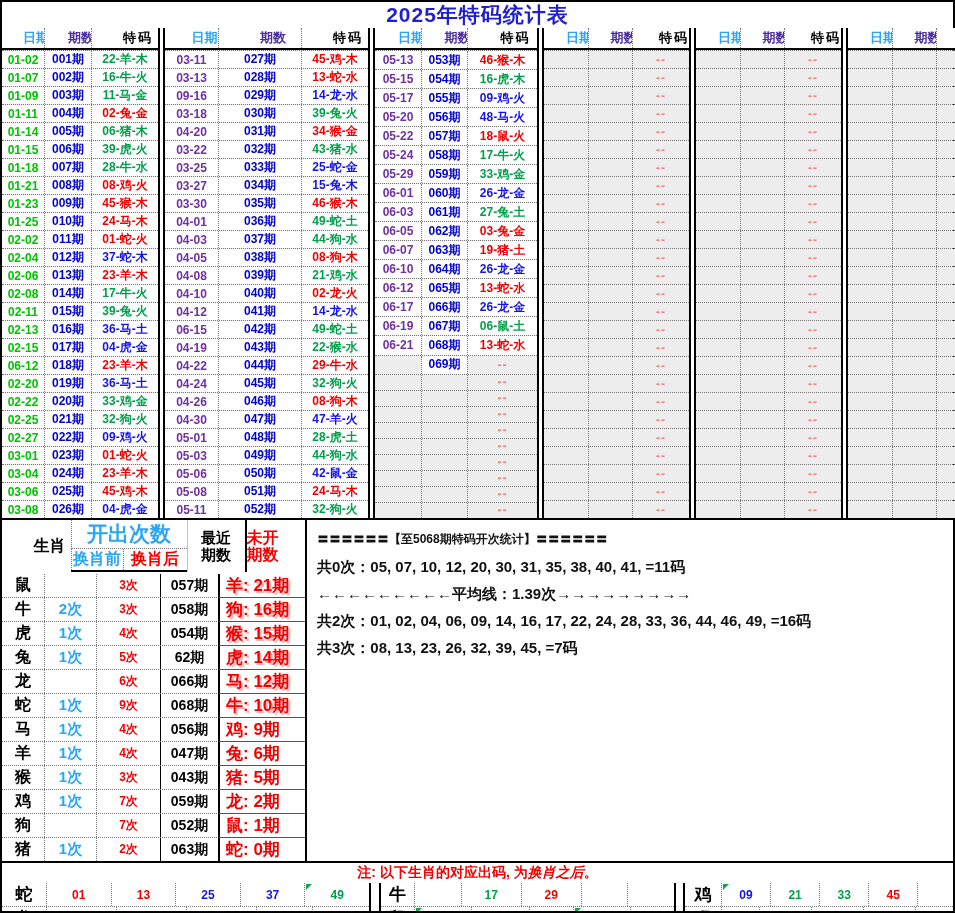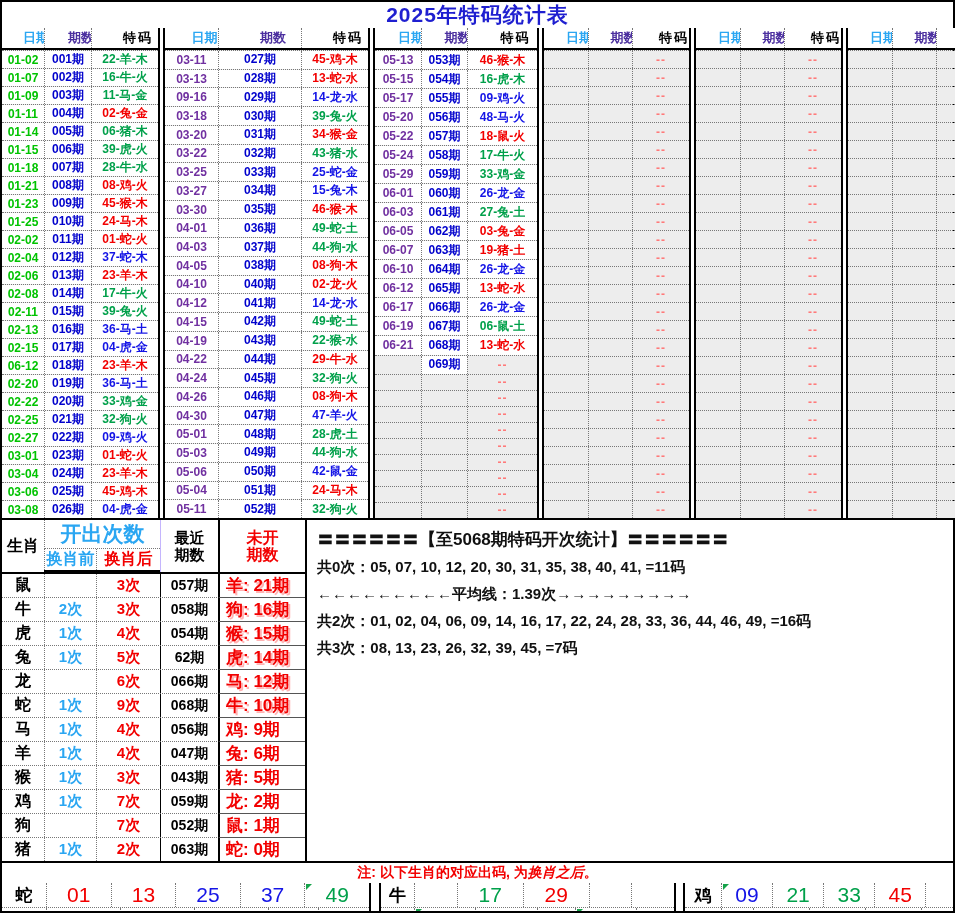--- a/index.html
+++ b/index.html
@@ -247,7 +247,7 @@
           <div class="cell col-c ck-g filled">39-兔-火</div>
         </div>
         <div class="row">
-          <div class="cell col-d ck-p filled">03-20</div>
+          <div class="cell col-d ck-p filled">04-20</div>
           <div class="cell col-p period filled">031期</div>
           <div class="cell col-c ck-r filled">34-猴-金</div>
         </div>

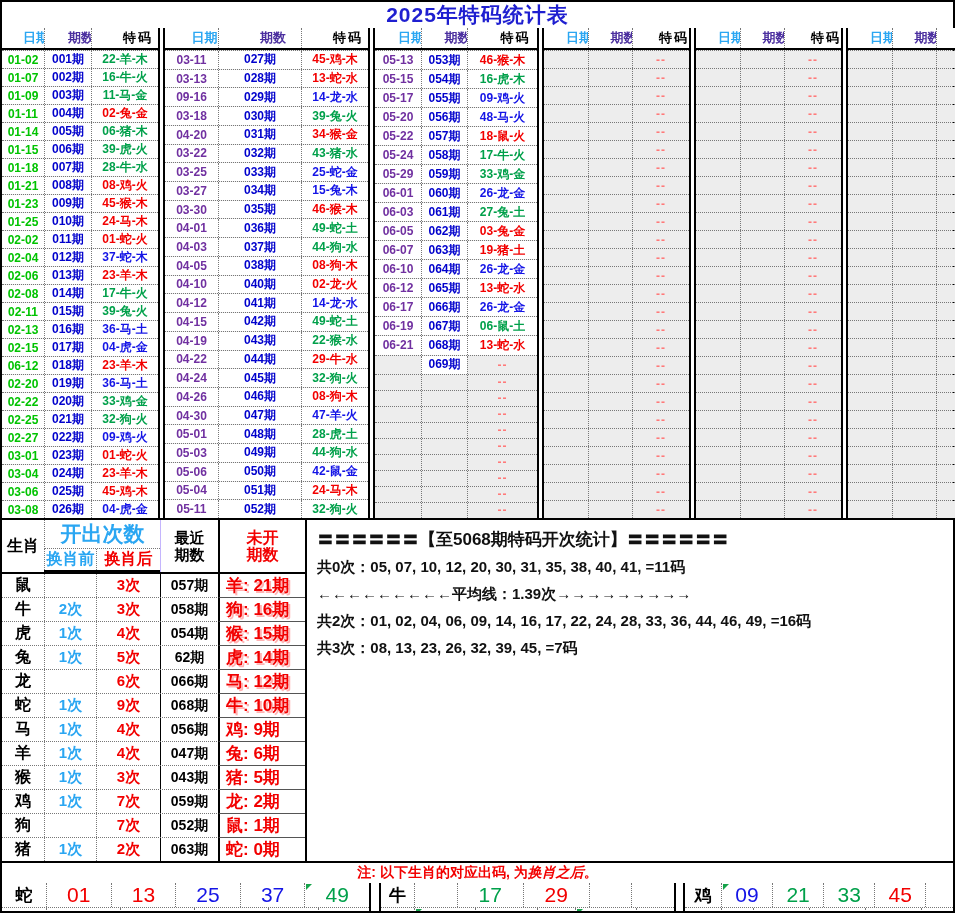--- a/index.html
+++ b/index.html
@@ -287,6 +287,11 @@
           <div class="cell col-c ck-r filled">08-狗-木</div>
         </div>
         <div class="row">
+          <div class="cell col-d ck-p filled">04-08</div>
+          <div class="cell col-p period filled">039期</div>
+          <div class="cell col-c ck-g filled">21-鸡-水</div>
+        </div>
+        <div class="row">
           <div class="cell col-d ck-p filled">04-10</div>
           <div class="cell col-p period filled">040期</div>
           <div class="cell col-c ck-r filled">02-龙-火</div>

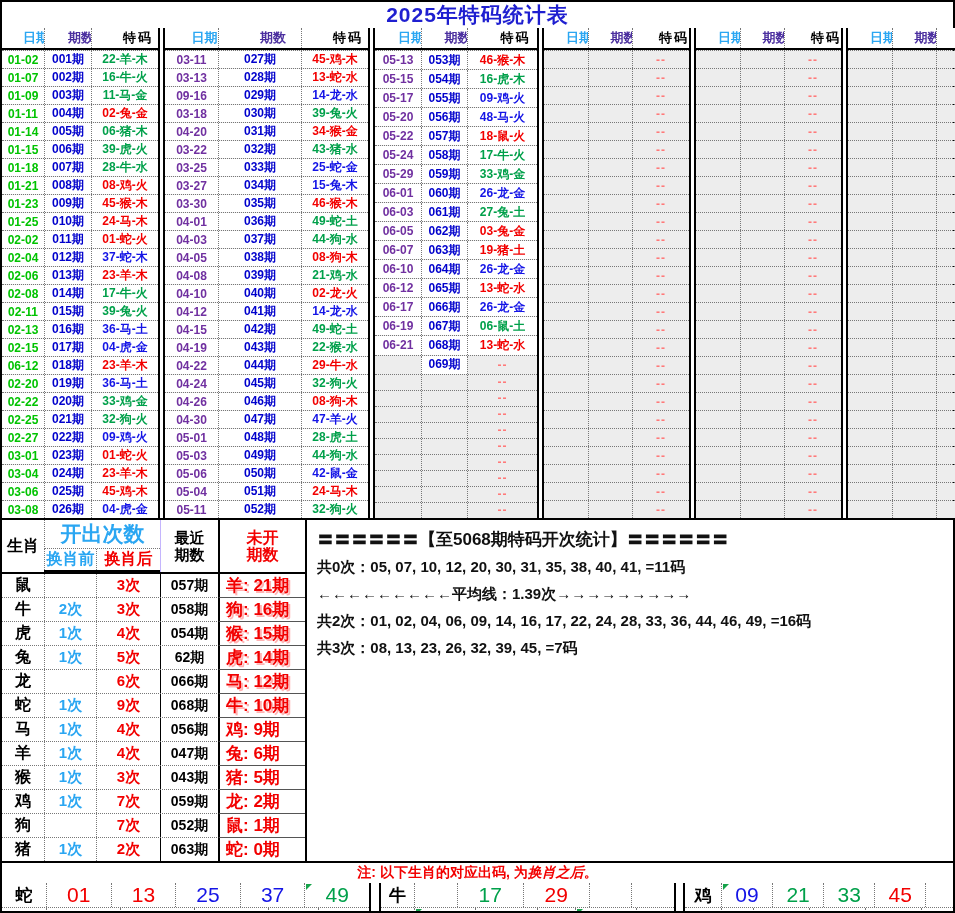--- a/index.html
+++ b/index.html
@@ -302,7 +302,7 @@
           <div class="cell col-c ck-b filled">14-龙-水</div>
         </div>
         <div class="row">
-          <div class="cell col-d ck-p filled">04-15</div>
+          <div class="cell col-d ck-p filled">06-15</div>
           <div class="cell col-p period filled">042期</div>
           <div class="cell col-c ck-g filled">49-蛇-土</div>
         </div>

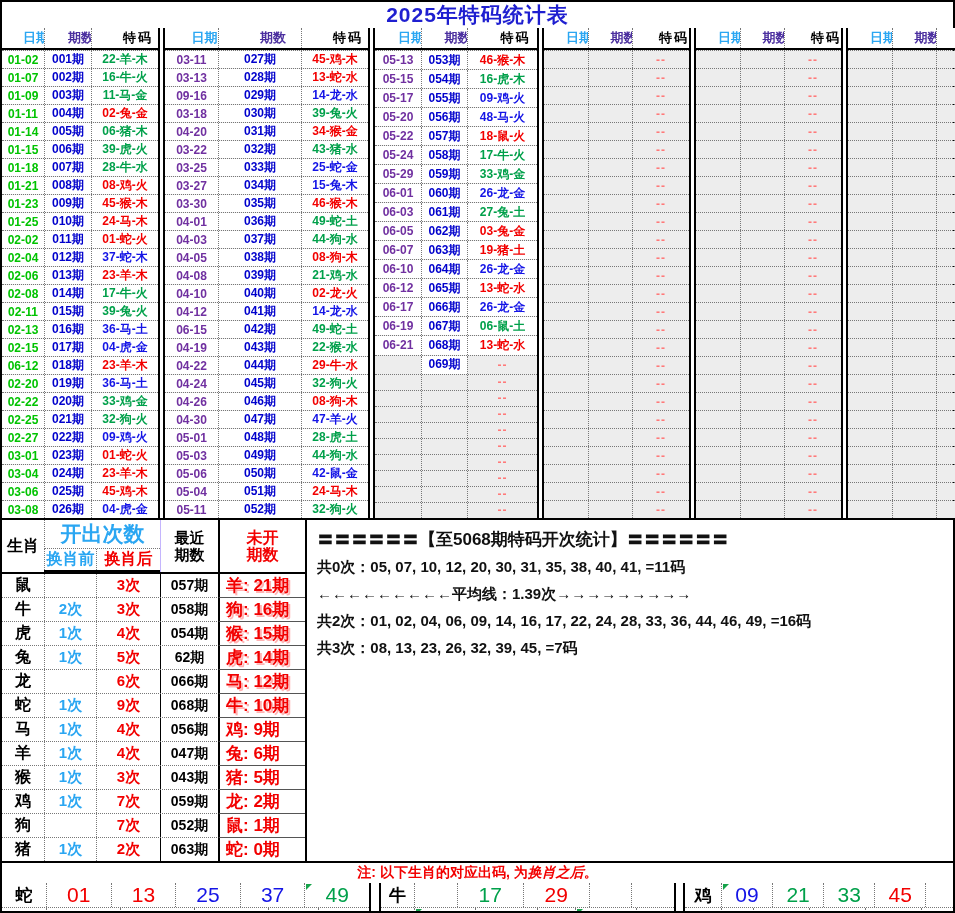--- a/index.html
+++ b/index.html
@@ -347,7 +347,7 @@
           <div class="cell col-c ck-b filled">42-鼠-金</div>
         </div>
         <div class="row">
-          <div class="cell col-d ck-p filled">05-04</div>
+          <div class="cell col-d ck-p filled">05-08</div>
           <div class="cell col-p period filled">051期</div>
           <div class="cell col-c ck-r filled">24-马-木</div>
         </div>

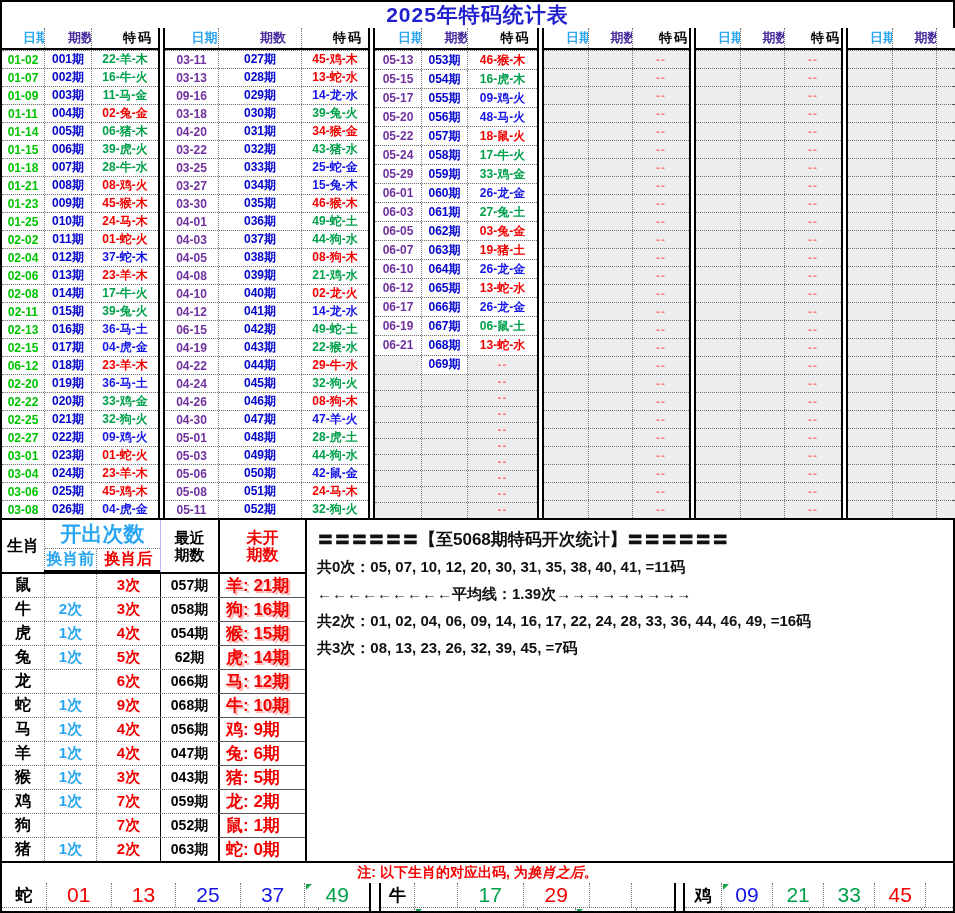--- a/index.html
+++ b/index.html
@@ -52,7 +52,7 @@
   #h-missing{flex:1 1 auto;border-left:2px solid #000;color:var(--red);box-sizing:border-box;font-size:16px;}
   #h-before{flex:0 0 52px;border-left:1px dotted #777;color:var(--cyan);}
   #h-after{flex:0 0 64px;border-left:1px dotted #777;color:var(--red);}
-  #stats .hdrwrap{display:flex;flex-direction:column;flex:0 0 48px;}
+  #stats .hdrwrap{display:flex;flex-direction:column;flex:0 0 48px;align-items:center;}
   
   #summary{flex:1 1 auto;padding:6px 4px 0 10px;box-sizing:border-box;background:#fff;}
   .sum-line{font-weight:bold;color:#111;font-size:15px;line-height:27px;white-space:nowrap;}

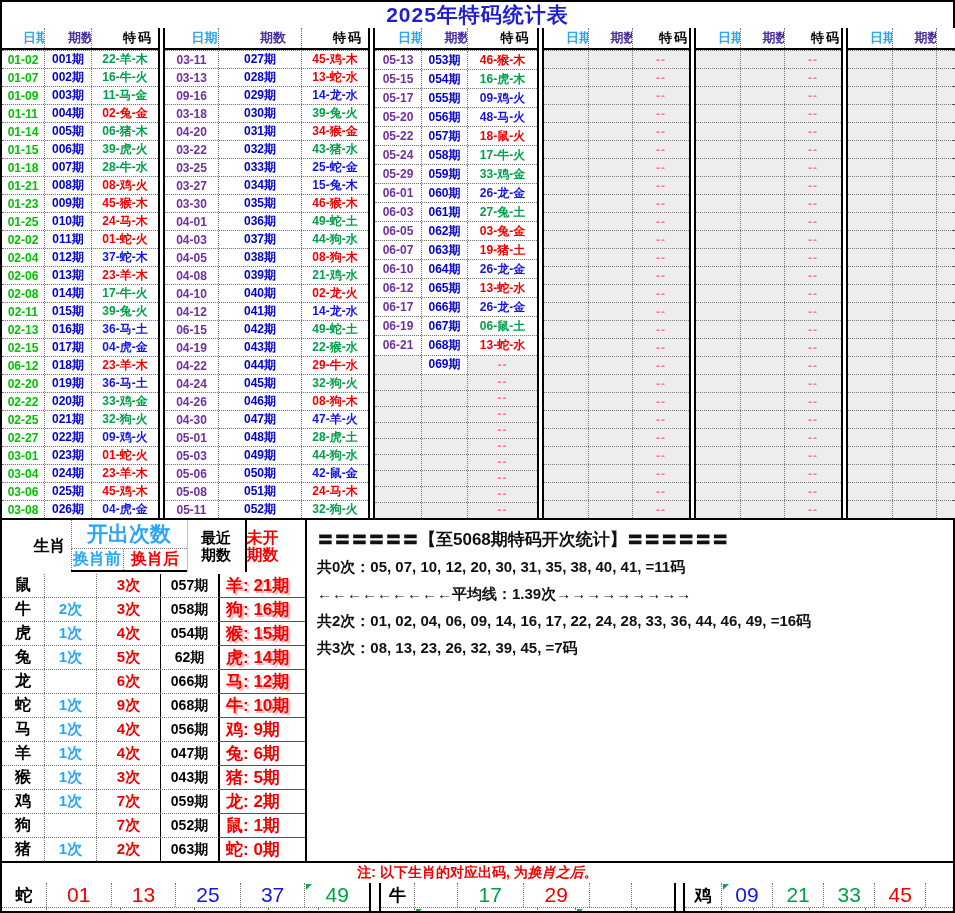--- a/index.html
+++ b/index.html
@@ -56,7 +56,7 @@
   
   #summary{flex:1 1 auto;padding:6px 4px 0 10px;box-sizing:border-box;background:#fff;}
   .sum-line{font-weight:bold;color:#111;font-size:15px;line-height:27px;white-space:nowrap;}
-  .sum-line.first{font-size:17px;}
+  .sum-line.first{font-size:12px;}
   
   #note{flex:0 0 22px;border-top:2px solid #000;display:flex;align-items:center;justify-content:center;background:#fff;box-sizing:border-box;}
   #note span{color:var(--red);font-weight:bold;font-size:14px;}

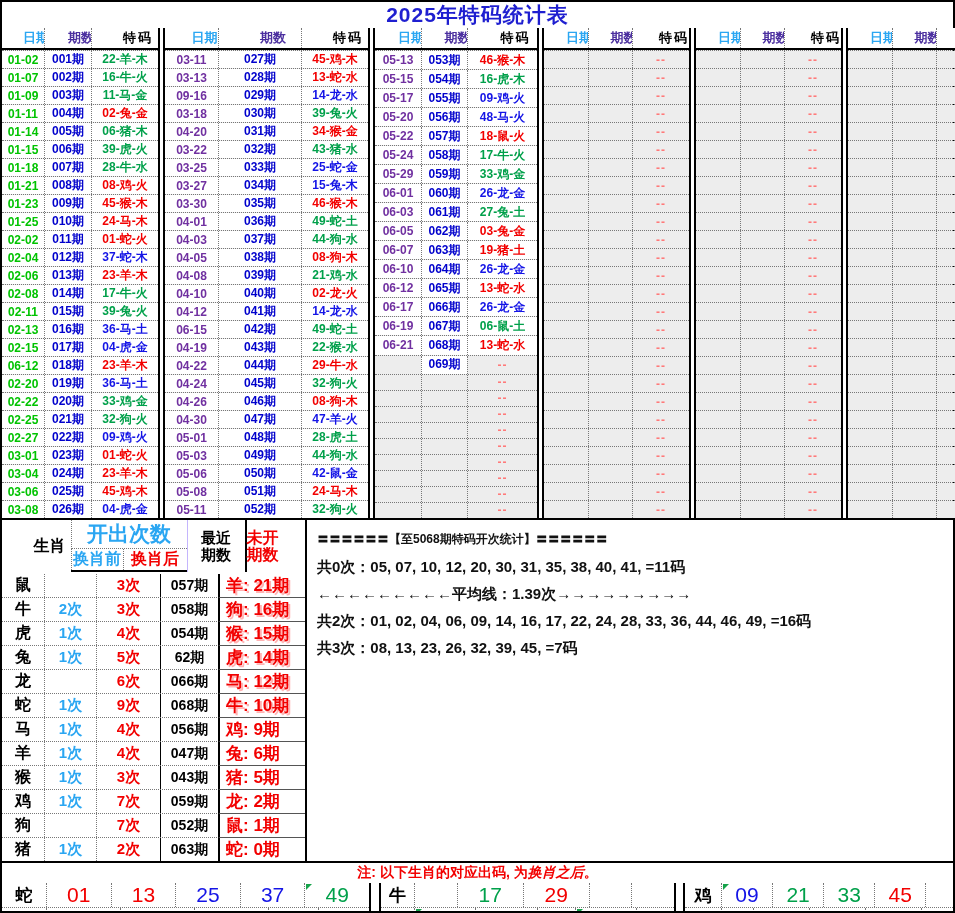--- a/index.html
+++ b/index.html
@@ -40,7 +40,7 @@
   .s-cell{display:flex;align-items:center;justify-content:center;box-sizing:border-box;font-weight:bold;white-space:nowrap;overflow:hidden;}
   .s-zod{flex:0 0 42px;font-size:16px;}
   .s-before{flex:0 0 52px;border-left:1px dotted #777;color:var(--cyan);font-size:15px;}
-  .s-after{flex:0 0 64px;border-left:1px dotted #777;color:var(--red);font-size:15px;}
+  .s-after{flex:0 0 64px;border-left:1px dotted #777;color:var(--red);font-size:12px;}
   .s-recent{flex:0 0 58px;border-left:1px solid #000;font-size:14px;}
   .s-missing{flex:1 1 auto;border-left:2px solid #000;color:var(--red);font-size:17px;justify-content:flex-start;padding-left:6px;}
   .s-row + .s-row .s-missing{border-top:1px solid #555;margin-top:-1px;}

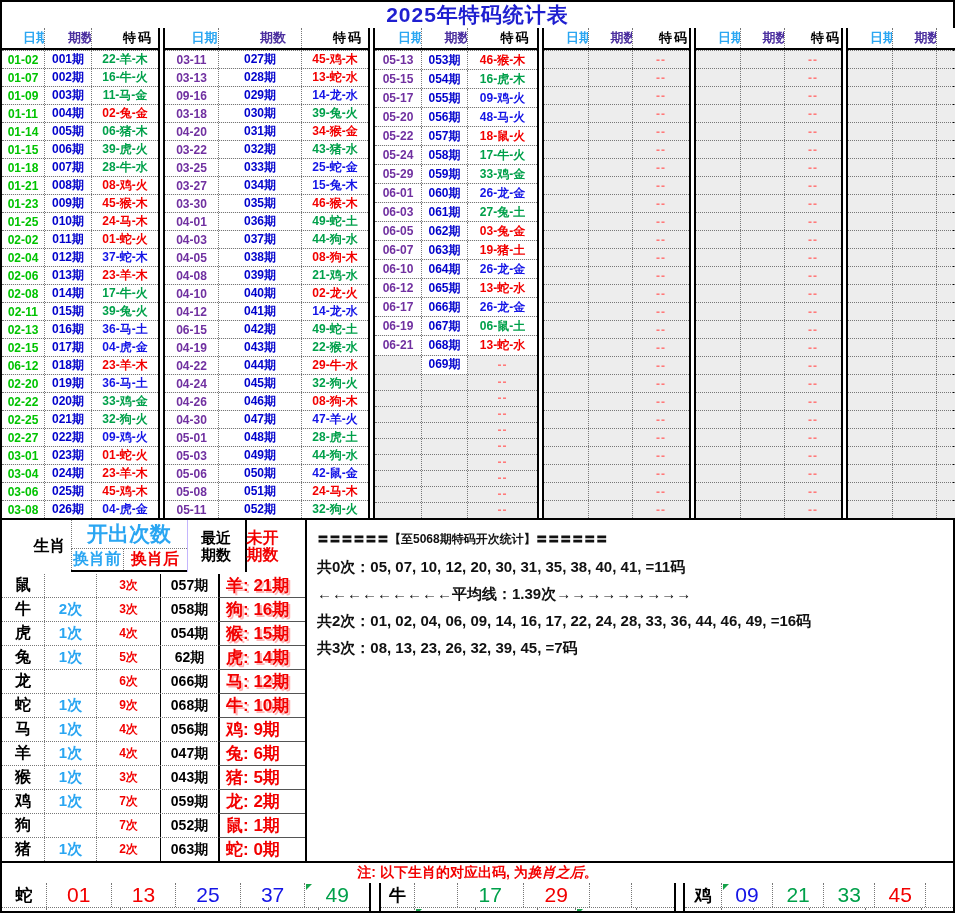--- a/index.html
+++ b/index.html
@@ -71,7 +71,7 @@
   .b-row + .b-row{border-top:1px dotted #777;}
   .b-label{display:flex;align-items:center;justify-content:center;font-weight:bold;font-size:17px;color:#000;box-sizing:border-box;}
   .bt0 .b-label{flex:0 0 44px;}.bt1 .b-label{flex:0 0 33px;}.bt2 .b-label{flex:0 0 36px;}
-  .b-cell{flex:1 1 auto;display:flex;align-items:center;justify-content:center;font-weight:normal;font-size:21px;border-left:1px dotted #777;box-sizing:border-box;position:relative;}
+  .b-cell{flex:1 1 auto;display:flex;align-items:center;justify-content:center;font-weight:bold;font-size:12px;border-left:1px dotted #777;box-sizing:border-box;position:relative;}
   .tri::before{content:"";position:absolute;left:1px;top:1px;width:0;height:0;border-top:6px solid #16a34a;border-right:6px solid transparent;}
 </style>
 </head>

